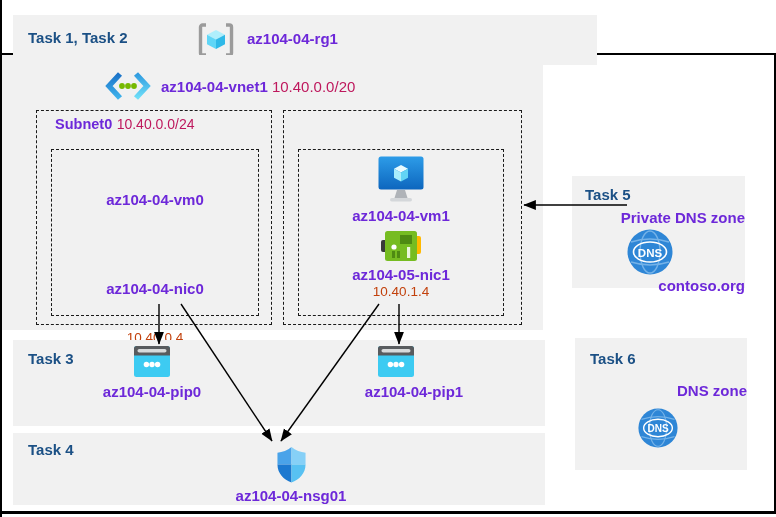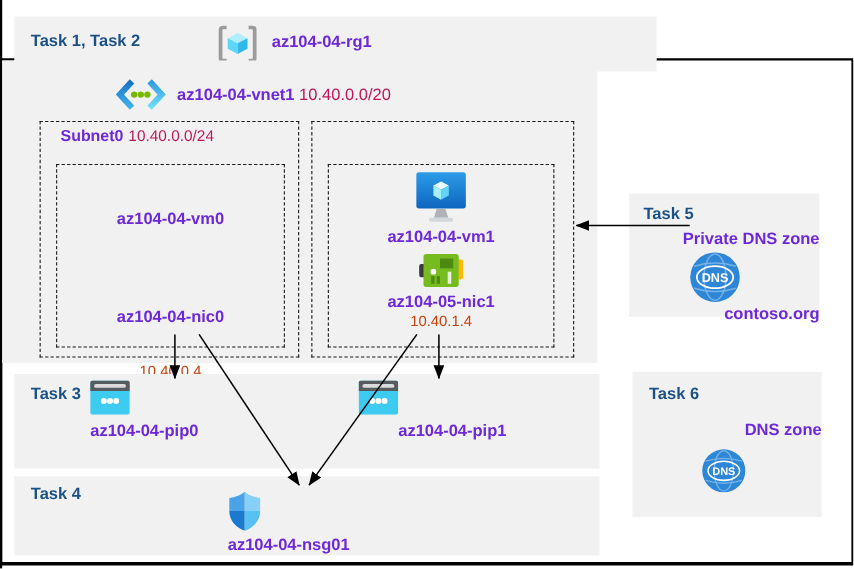--- a/index.html
+++ b/index.html
@@ -30,7 +30,7 @@
   .subnet-title{position:absolute;left:18px;top:4px;white-space:nowrap;}
   .vnet-header{position:absolute;left:103px;top:16px;display:flex;align-items:center;}
   .vnet-header .txt{margin-left:10px;font-size:15px;}
-  .col{position:absolute;display:flex;flex-direction:column;}
+  .col{position:absolute;display:flex;flex-direction:column;align-items:center;}
   .center-text{position:absolute;left:0;right:0;text-align:right;}
   .arrows{position:absolute;left:0;top:0;z-index:6;pointer-events:none;}
   svg{display:block;}

